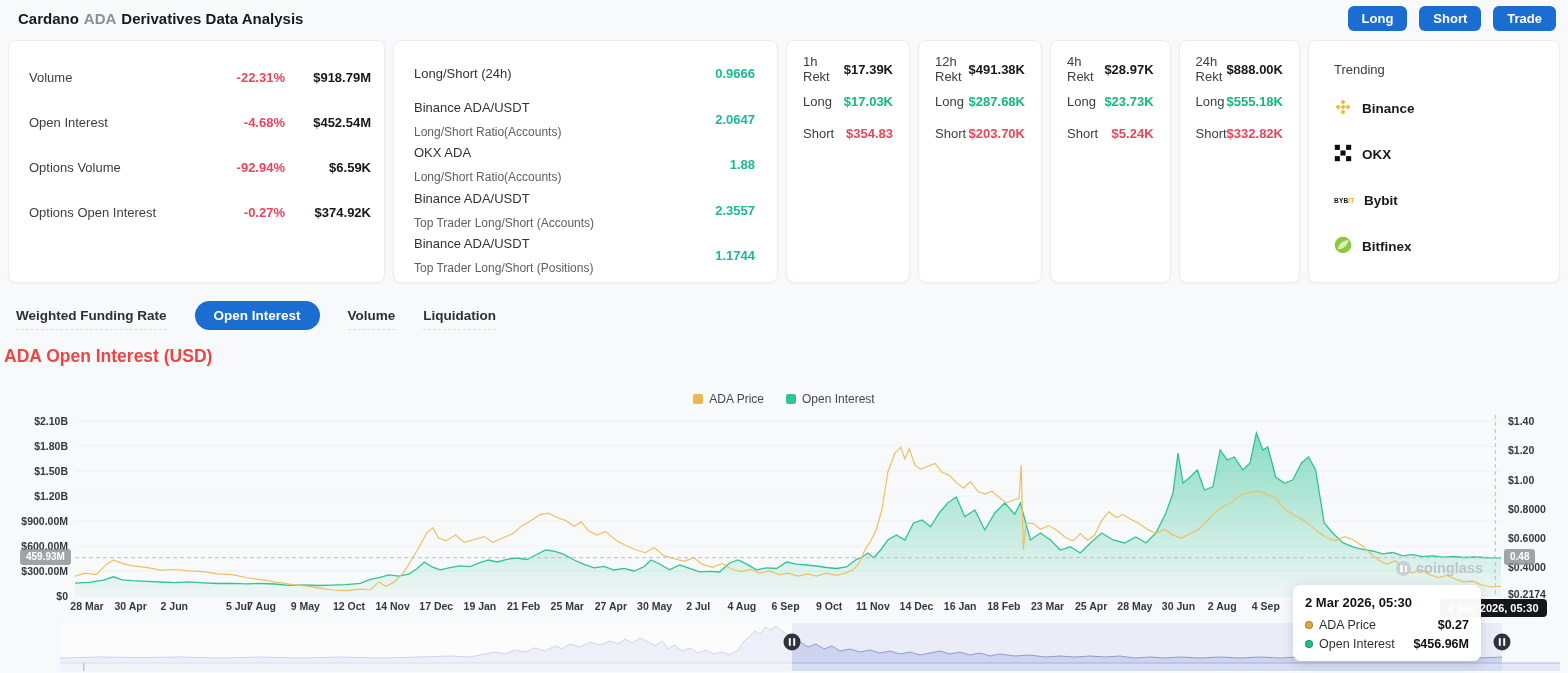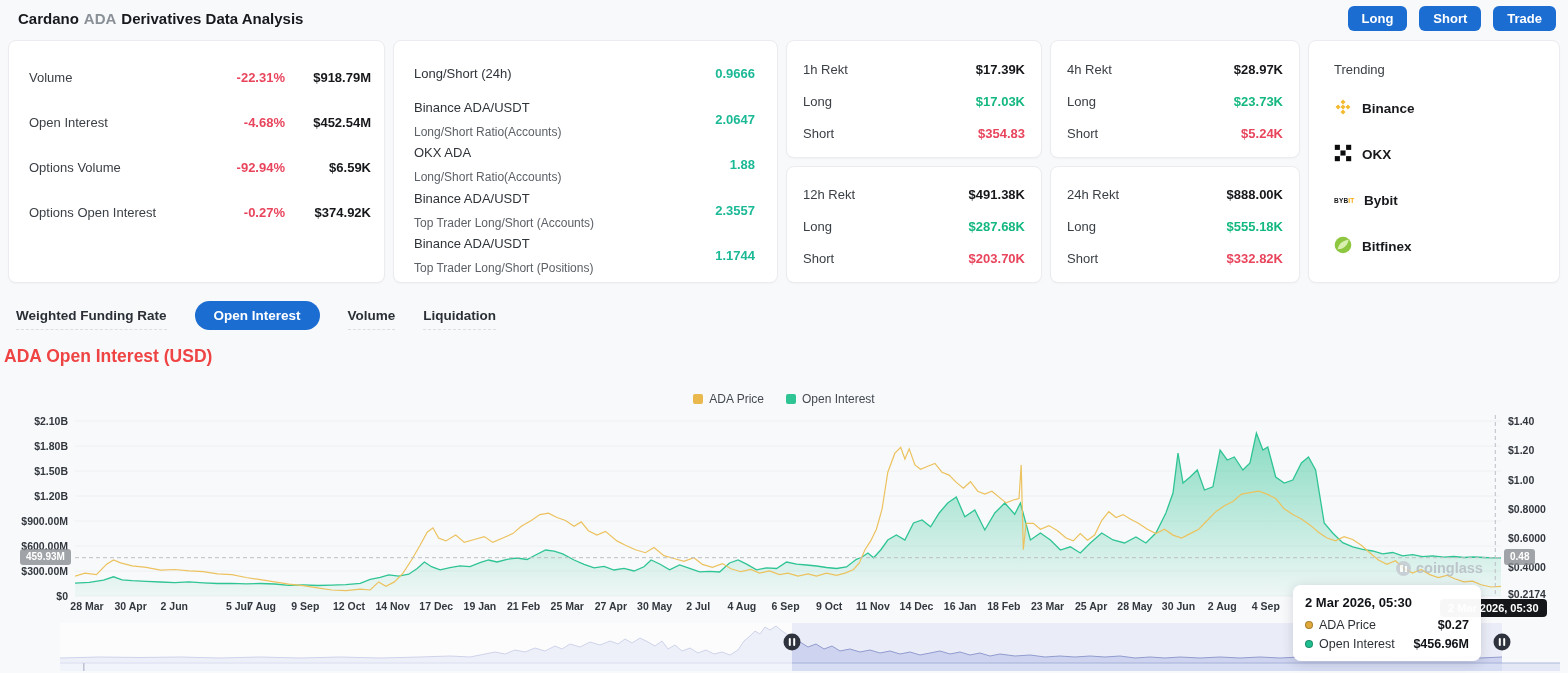--- a/index.html
+++ b/index.html
@@ -28,7 +28,7 @@
   .rrow .l1{font-size:13px;color:#2f343a}
   .rrow .l2{font-size:12px;color:#5c6167;margin-top:10px}
   .rrow .val{width:80px;text-align:right;font-size:13px;font-weight:700;color:#1bb996}
-  .liqcol{width:256px;display:flex;flex-direction:column;gap:8px}
+  .liqcol{width:256px;display:flex;flex-direction:row;gap:8px}
   .liqcol.narrow{width:250px}
   .liq-card{flex:1;padding:12px 16px 0 16px}
   .lrow{height:32px;display:flex;align-items:center}

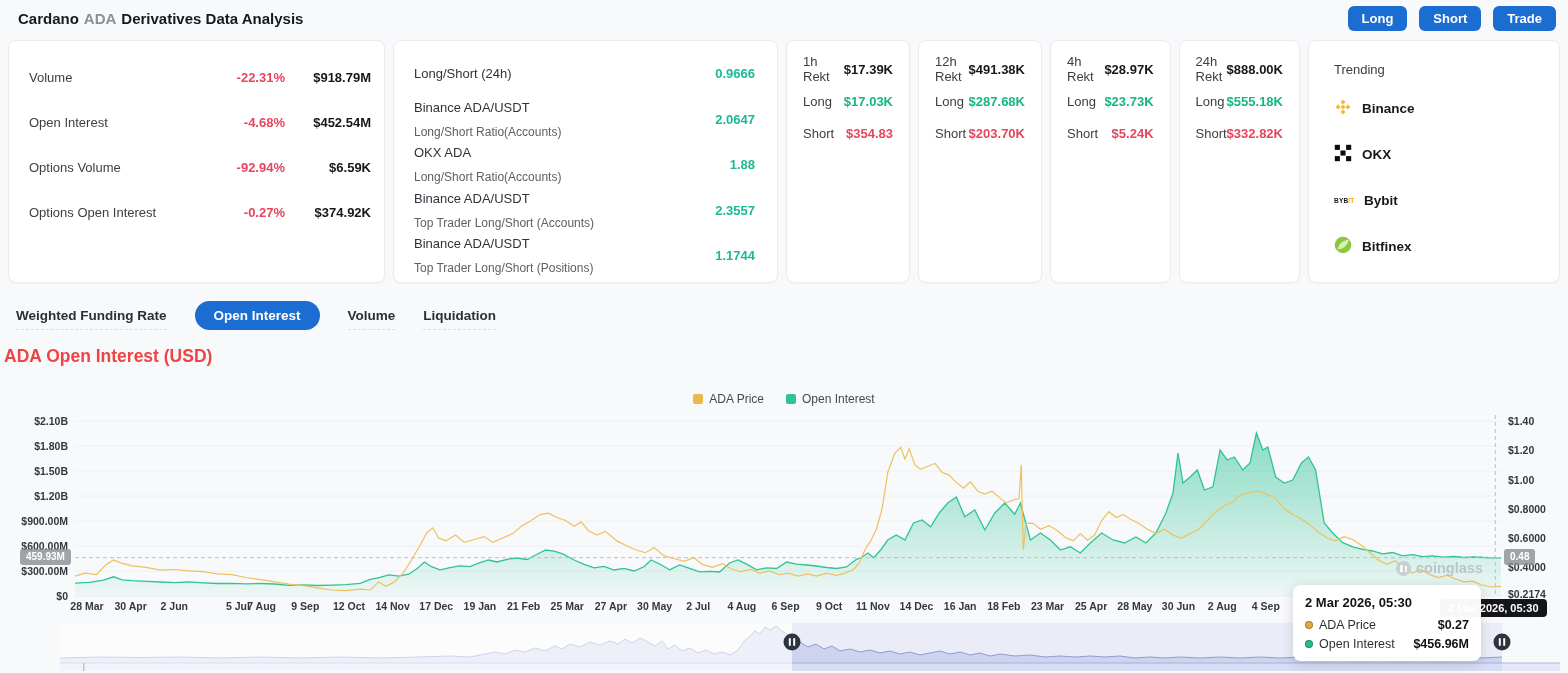--- a/index.html
+++ b/index.html
@@ -362,7 +362,7 @@
     <span class="xlab" style="left: 174.32px;">2 Jun</span>
     <span class="xlab" style="left: 217.98px; margin-left: 20px;">5 Jul</span>
     <span class="xlab" style="left: 261.64px;">7 Aug</span>
-    <span class="xlab" style="left: 305.3px;">9 Sep</span>
+    <span class="xlab" style="left: 305.3px;">9 May</span>
     <span class="xlab" style="left: 348.96px;">12 Oct</span>
     <span class="xlab" style="left: 392.62px;">14 Nov</span>
     <span class="xlab" style="left: 436.28px;">17 Dec</span>

